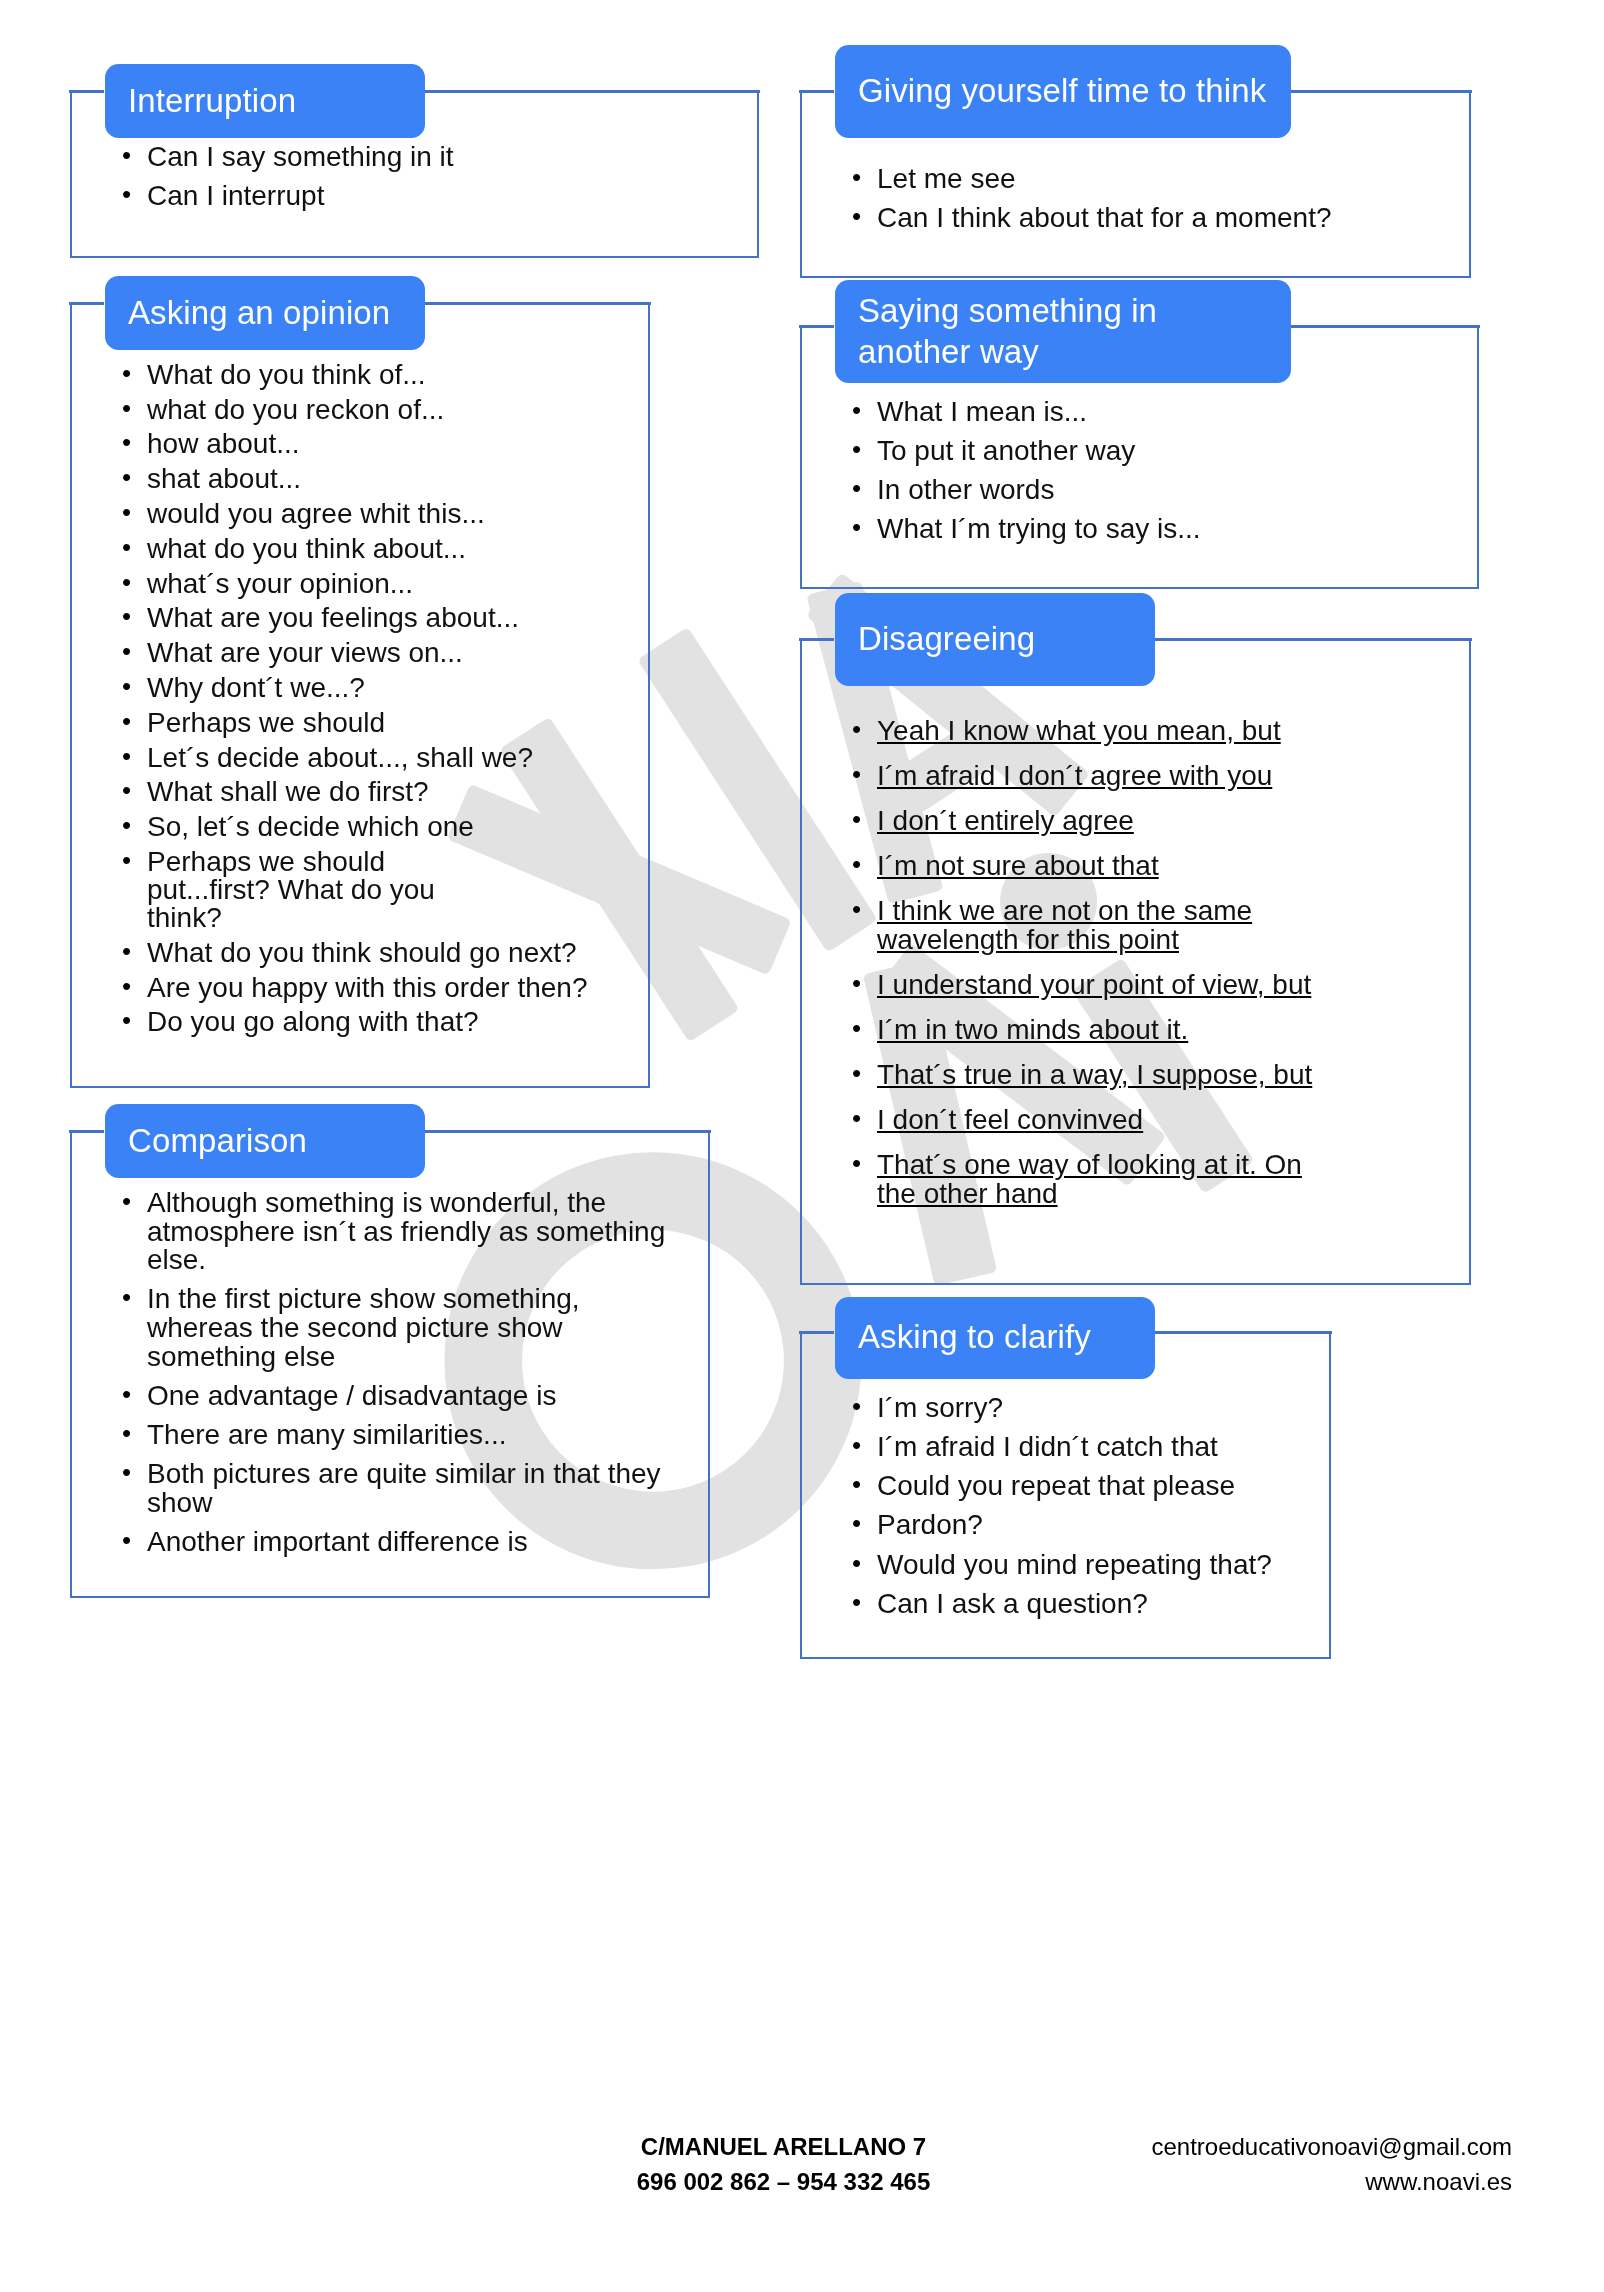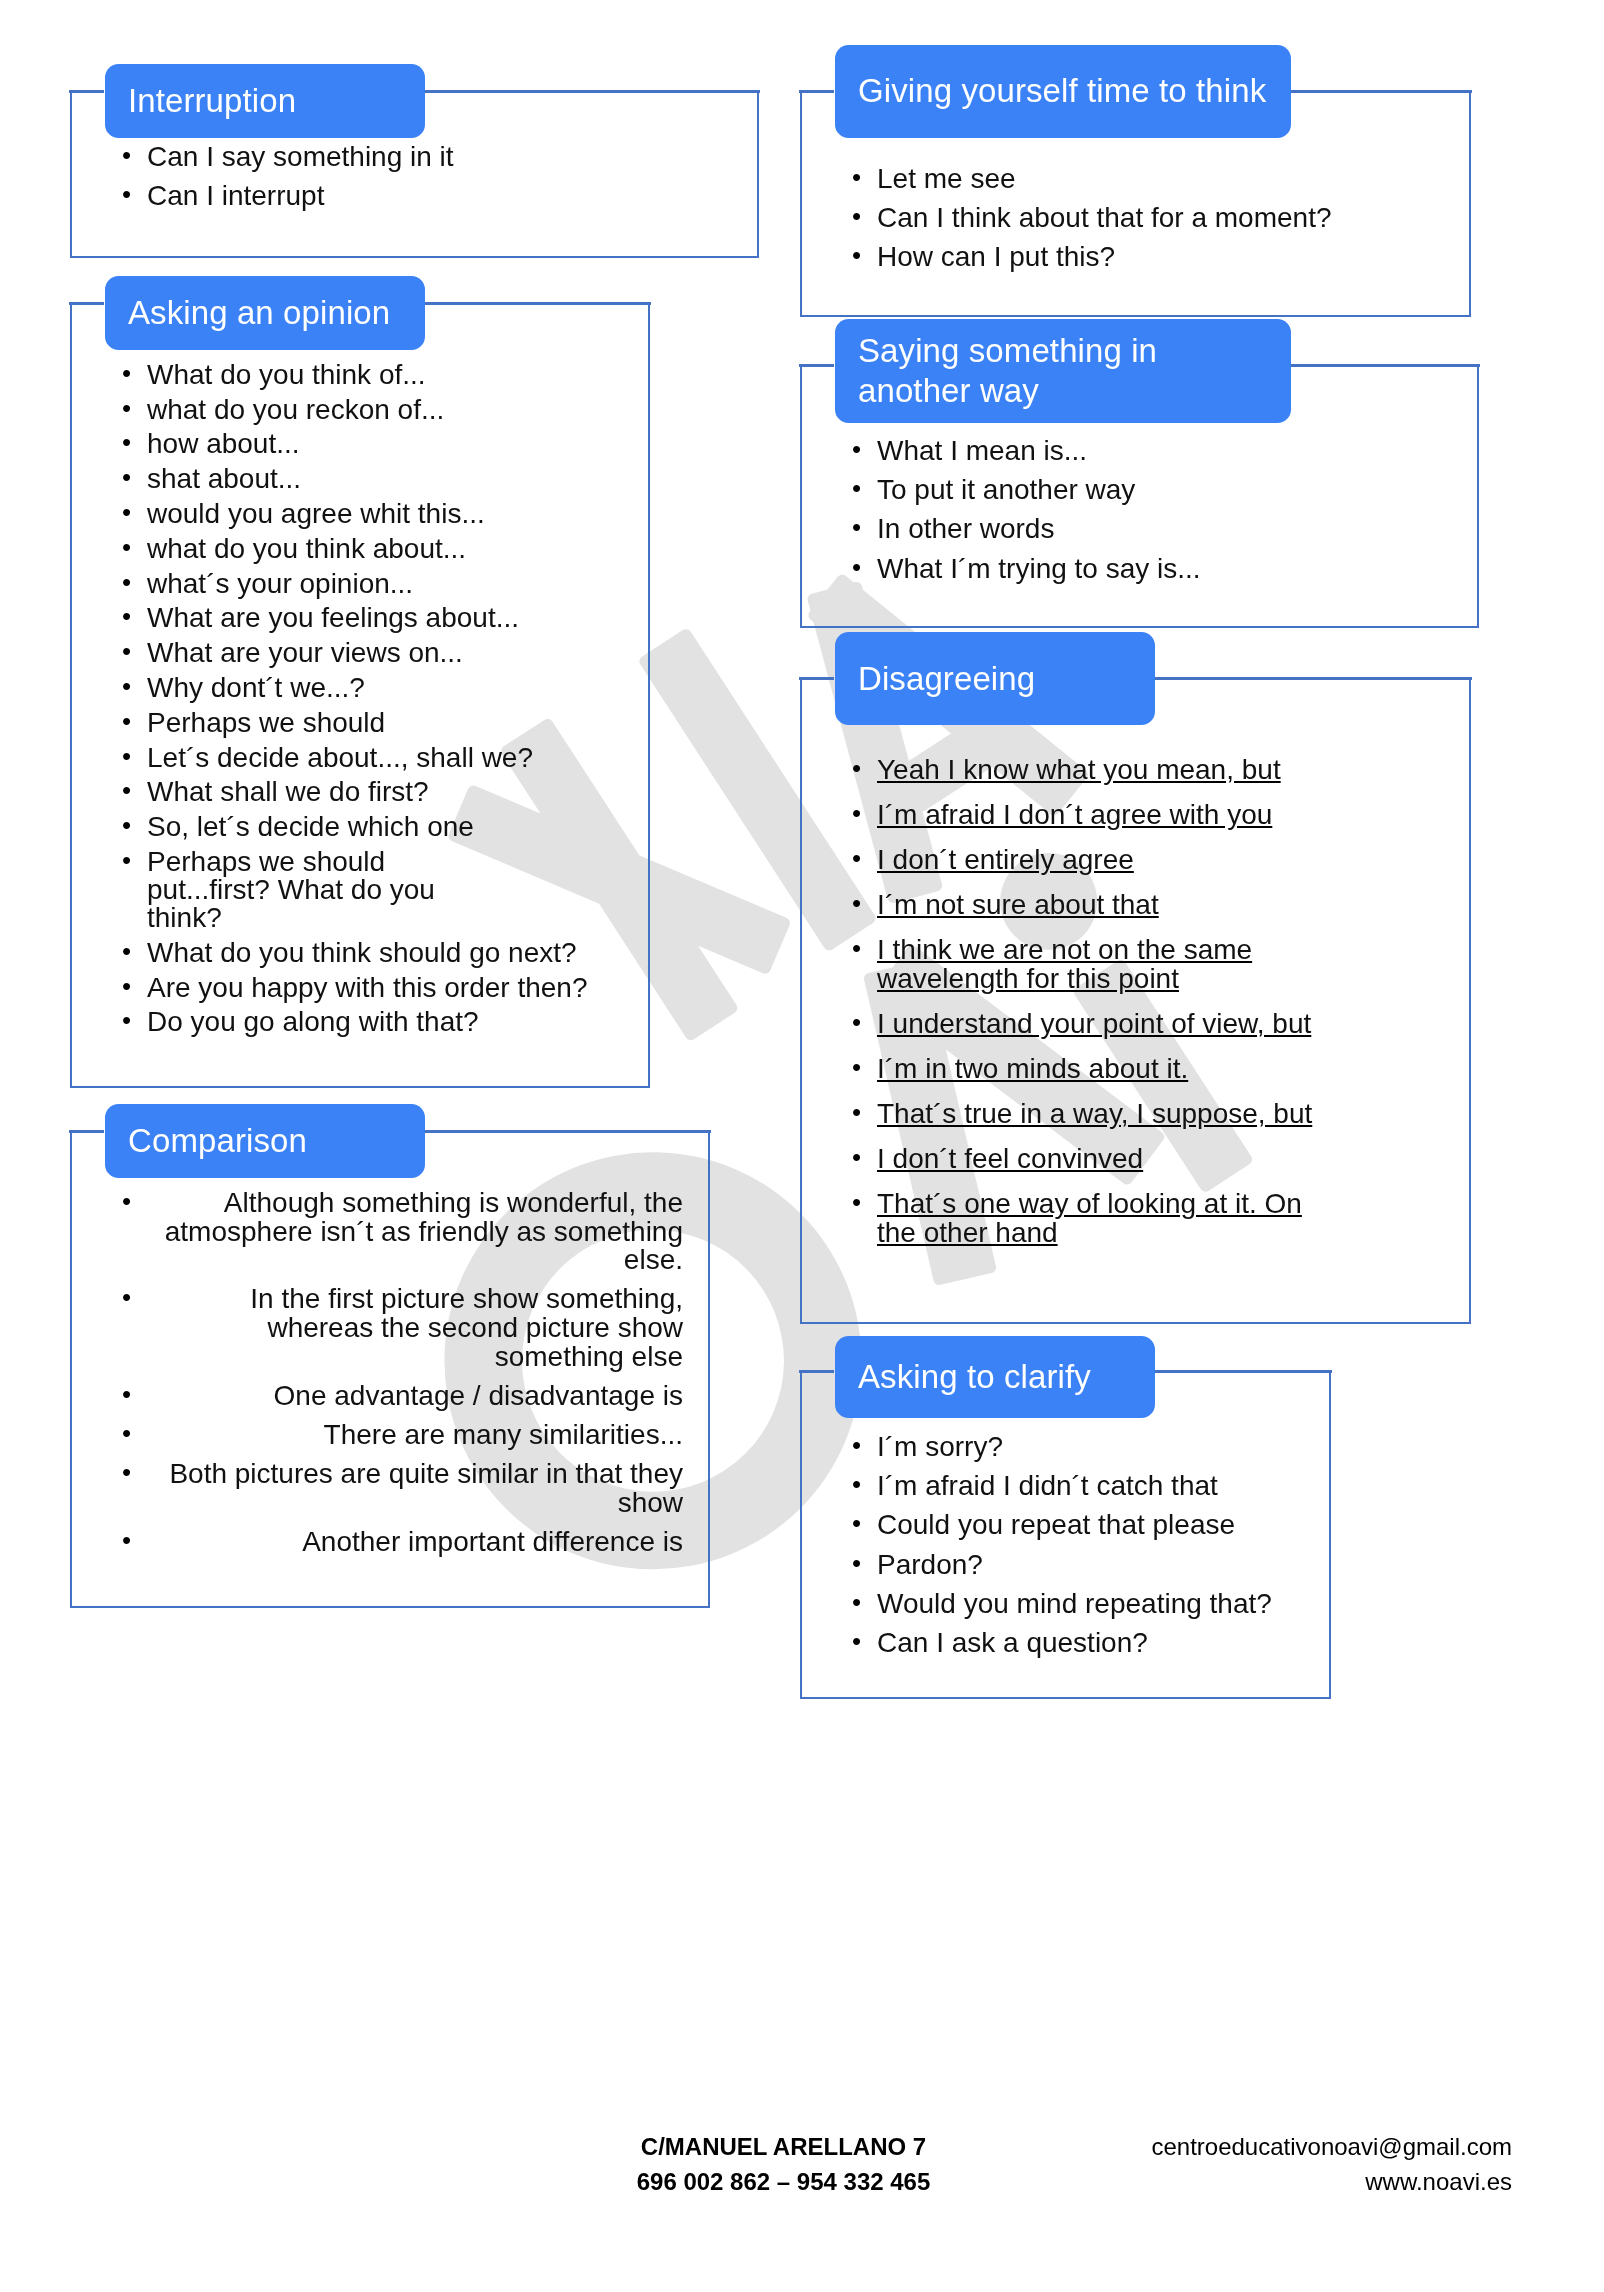--- a/index.html
+++ b/index.html
@@ -238,7 +238,6 @@
         <ul class="blist">
           <li>Let me see</li>
           <li>Can I think about that for a moment?</li>
-          <li>How can I put this?</li>
         </ul>
       </div>
     </section>

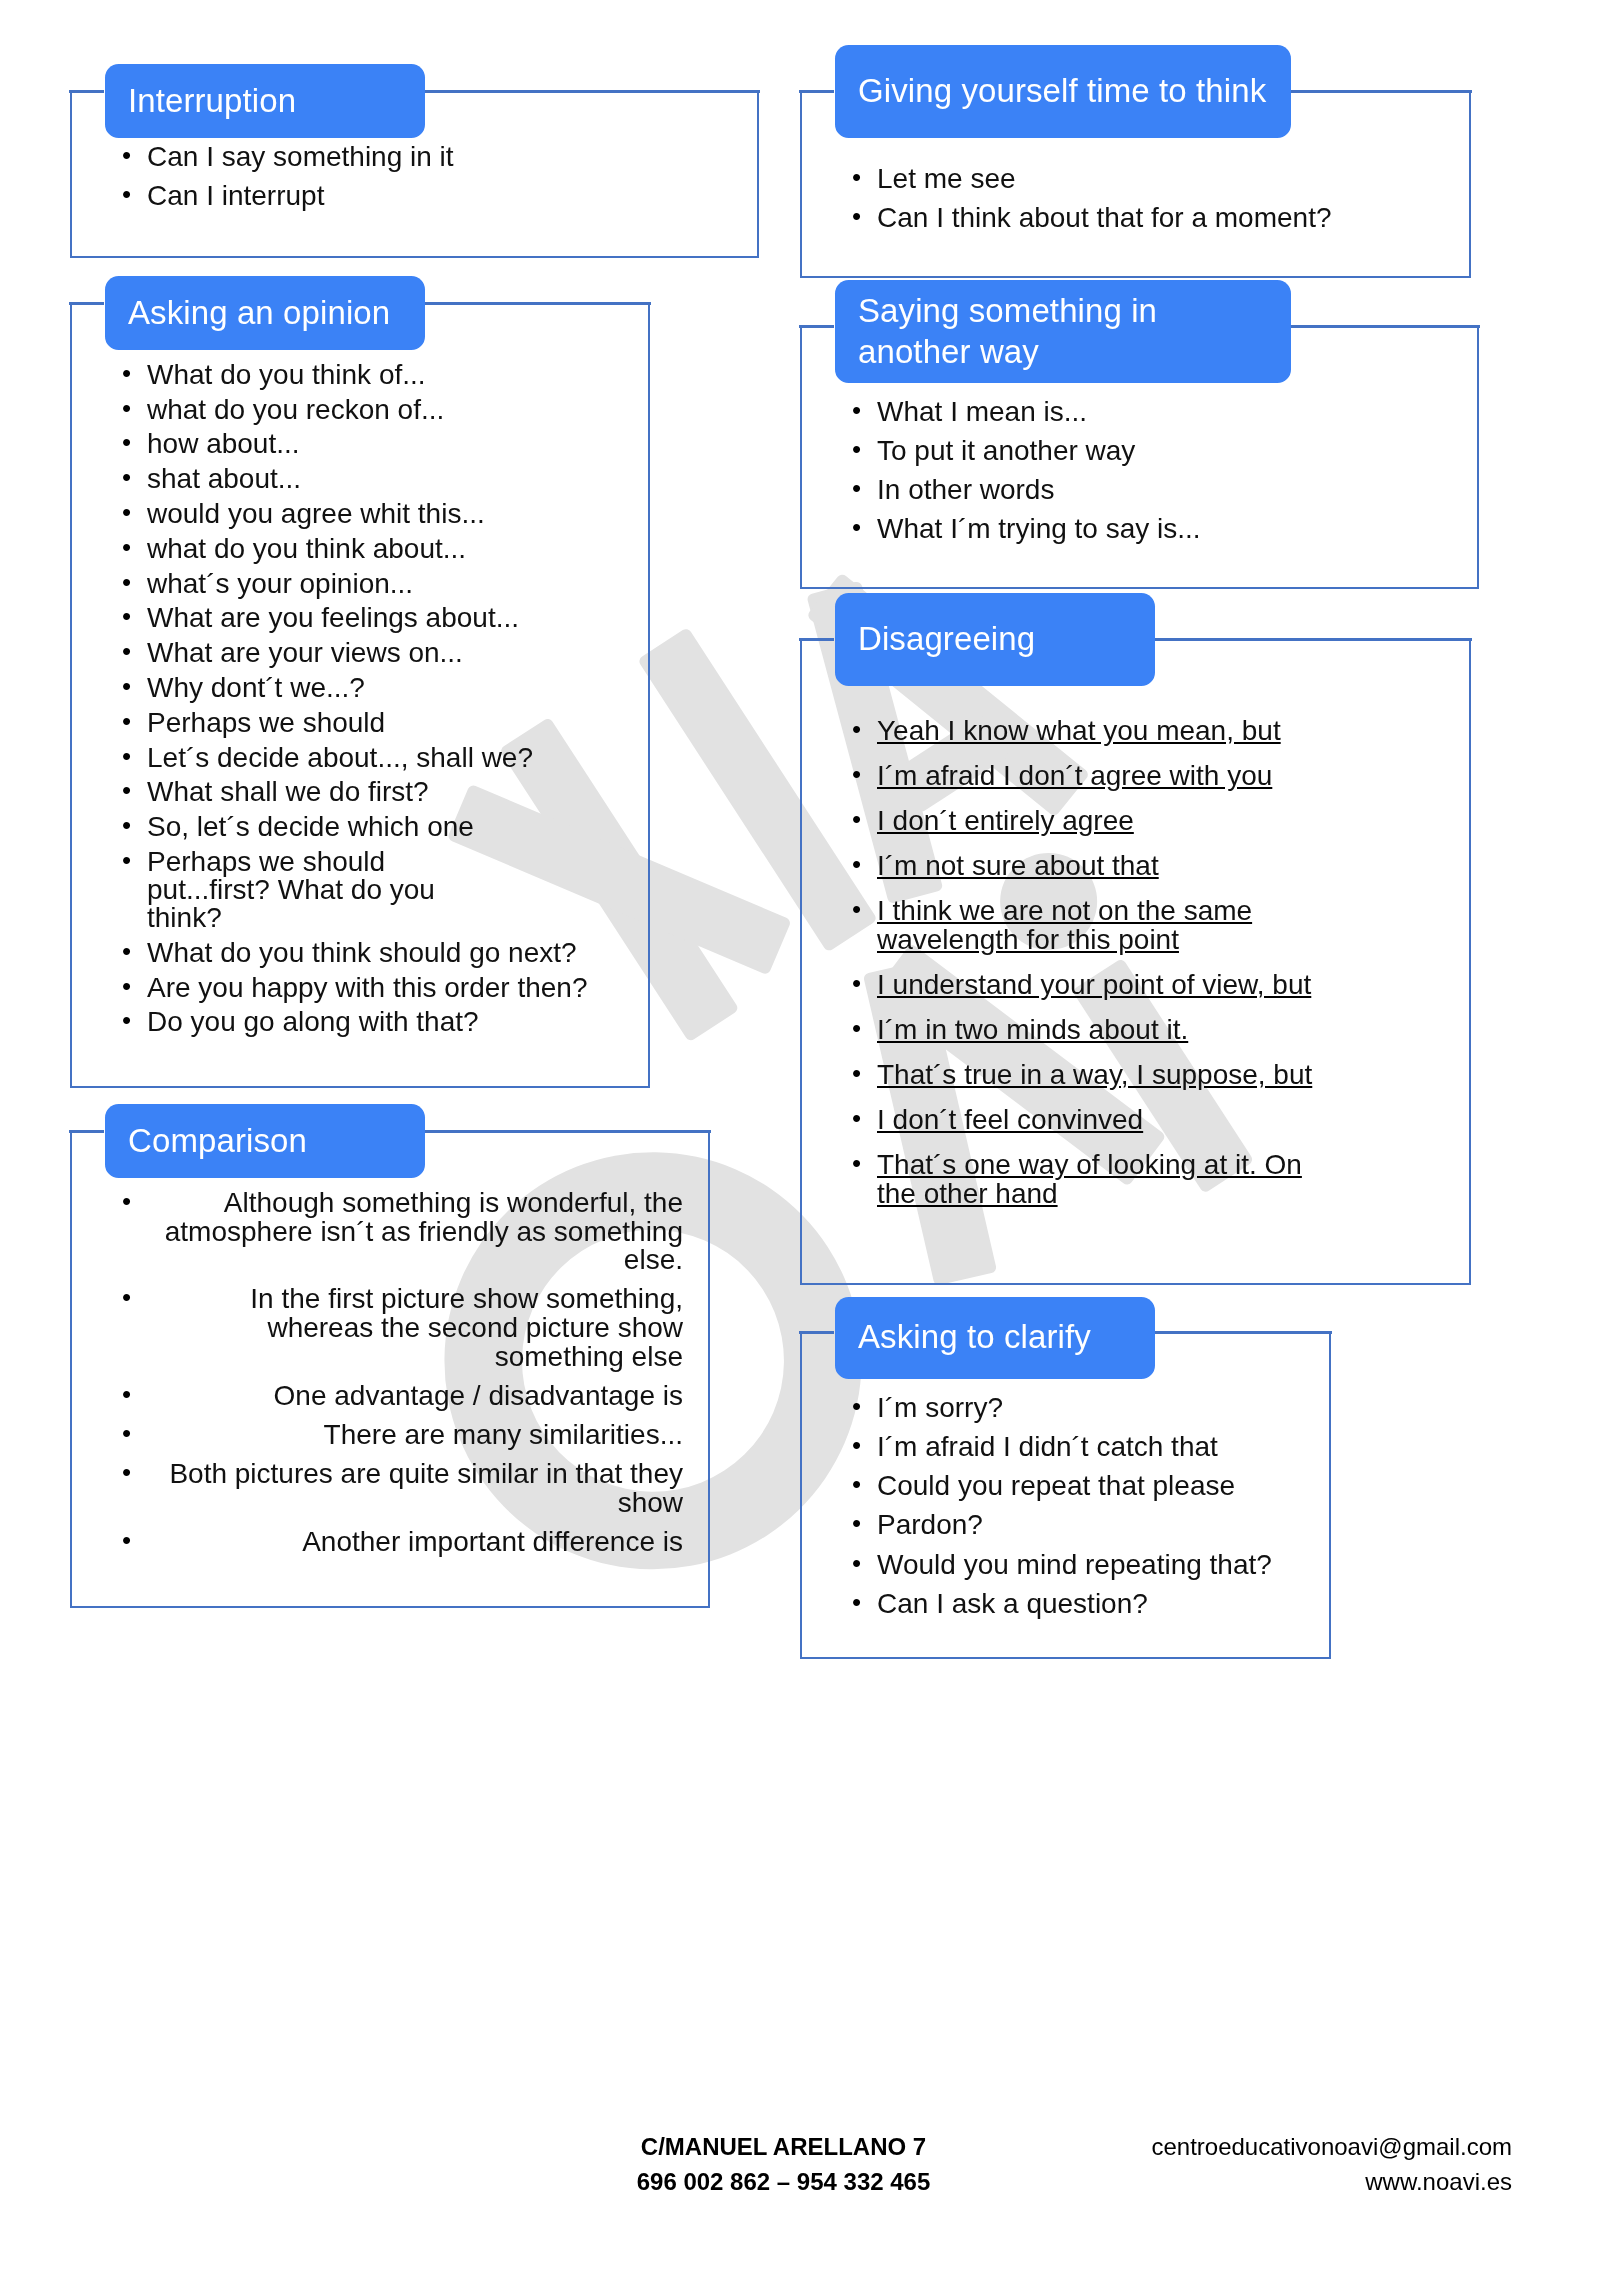--- a/index.html
+++ b/index.html
@@ -214,7 +214,7 @@
       <div class="card-tab">
         <span>Comparison</span>
       </div>
-      <div class="card-body" style="padding-top:56px;padding-bottom:49px;text-align:right;">
+      <div class="card-body" style="padding-top:56px;padding-bottom:39px;">
         <ul class="blist">
           <li>Although something is wonderful, the atmosphere isn´t as friendly as something else.</li>
           <li>In the first picture show something, whereas the second picture show something else</li>

